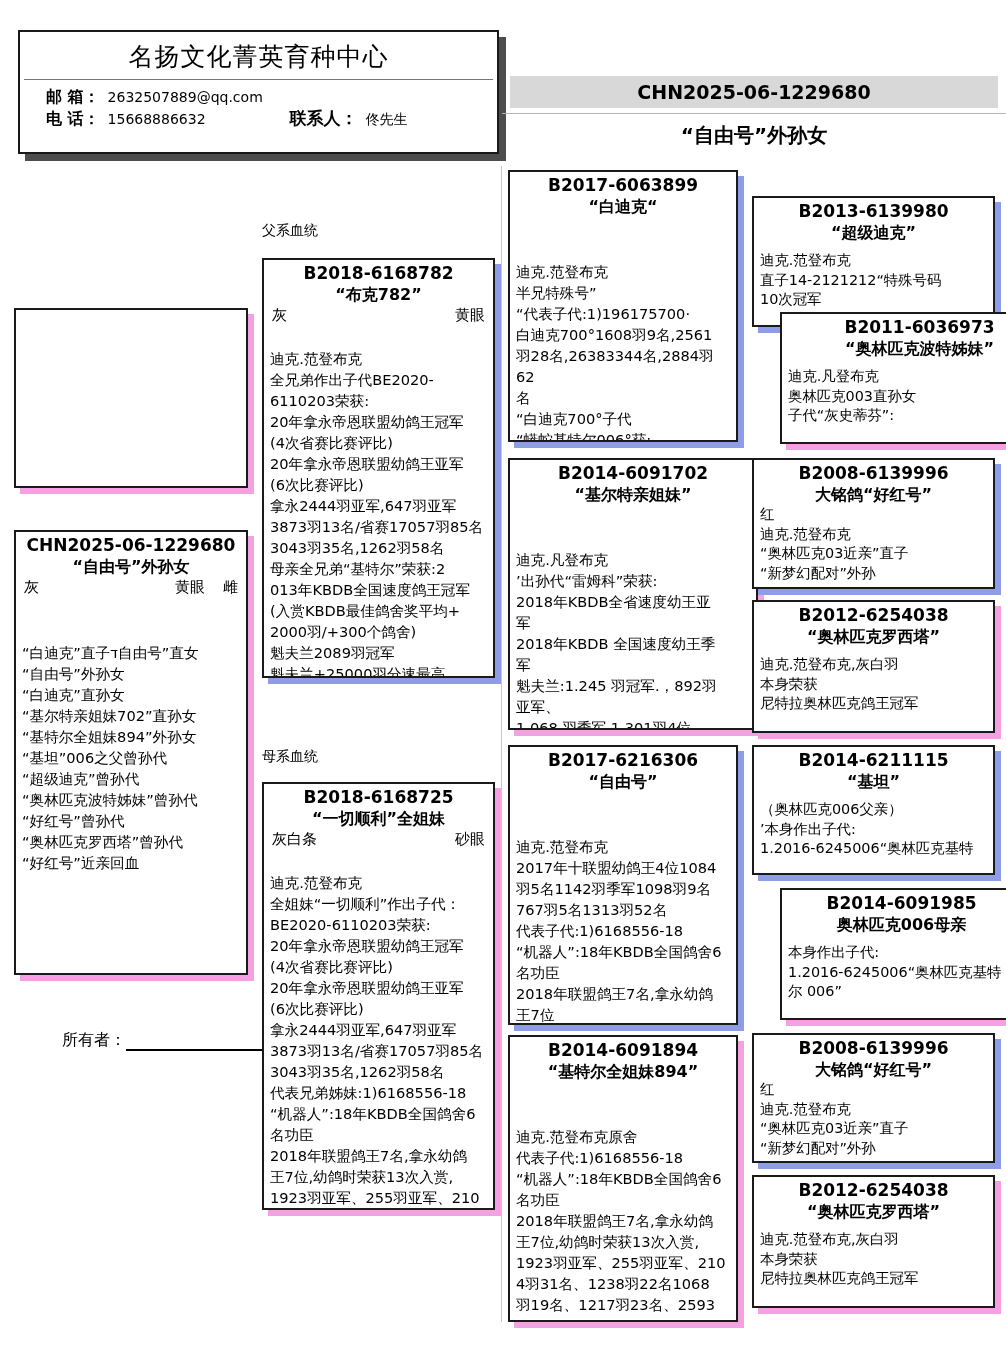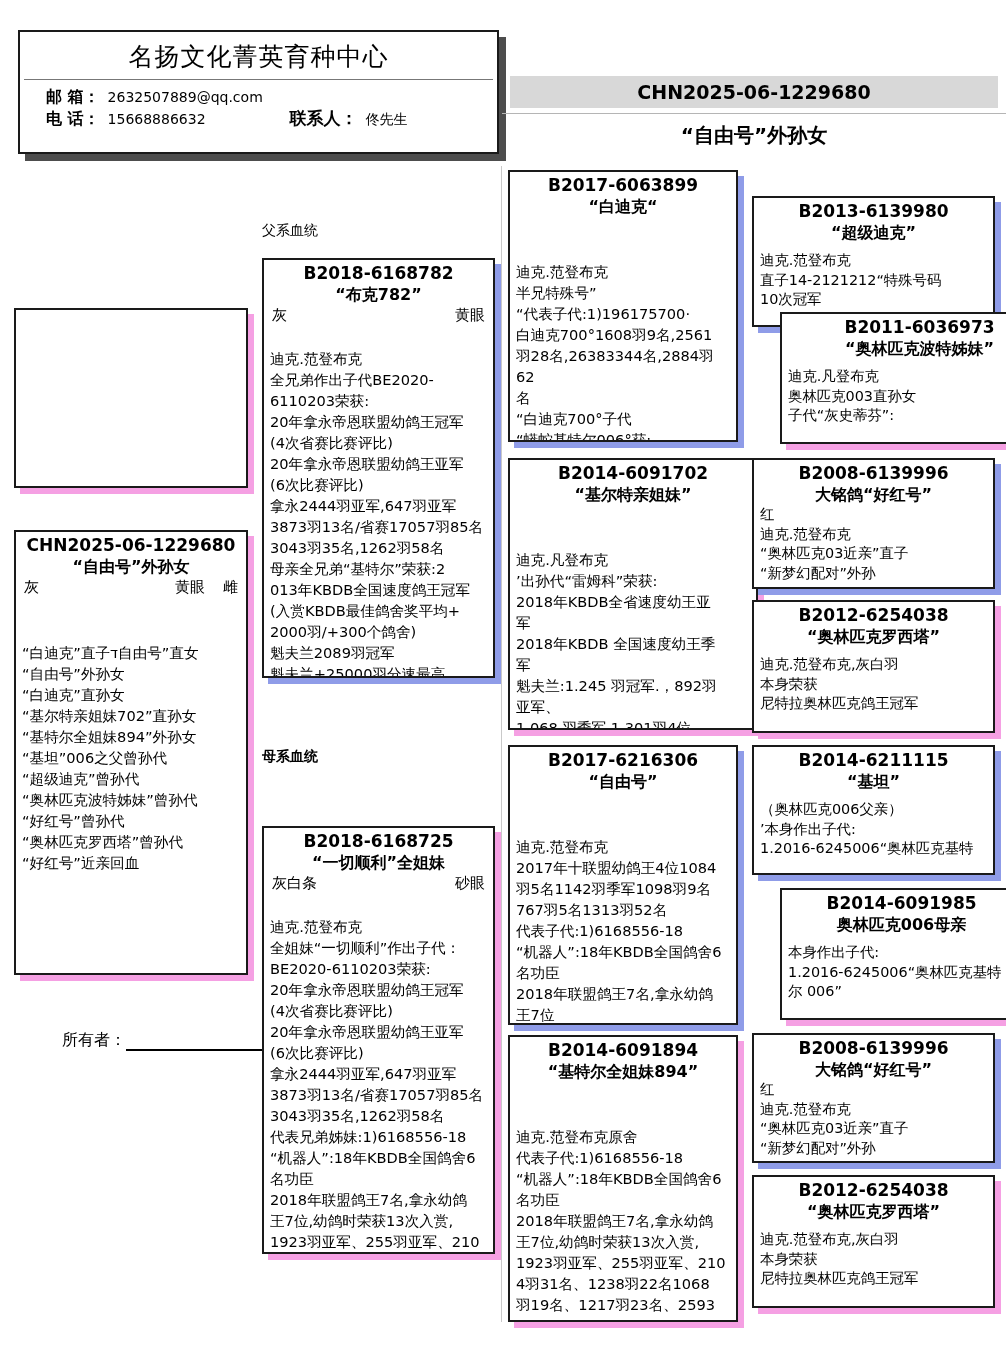--- a/index.html
+++ b/index.html
@@ -123,7 +123,7 @@
 魁夫兰+25000羽分速最高</div>
 </div>
 
-<div class="line-label" style="left:262px;top:748px;font-weight:bold;">母系血统</div>
+<div class="line-label" style="left:262px;top:748px;">母系血统</div>
 
 <div class="box female" style="left:262px;top:826px;width:233px;height:428px;">
   <div class="ring">B2018-6168725</div>

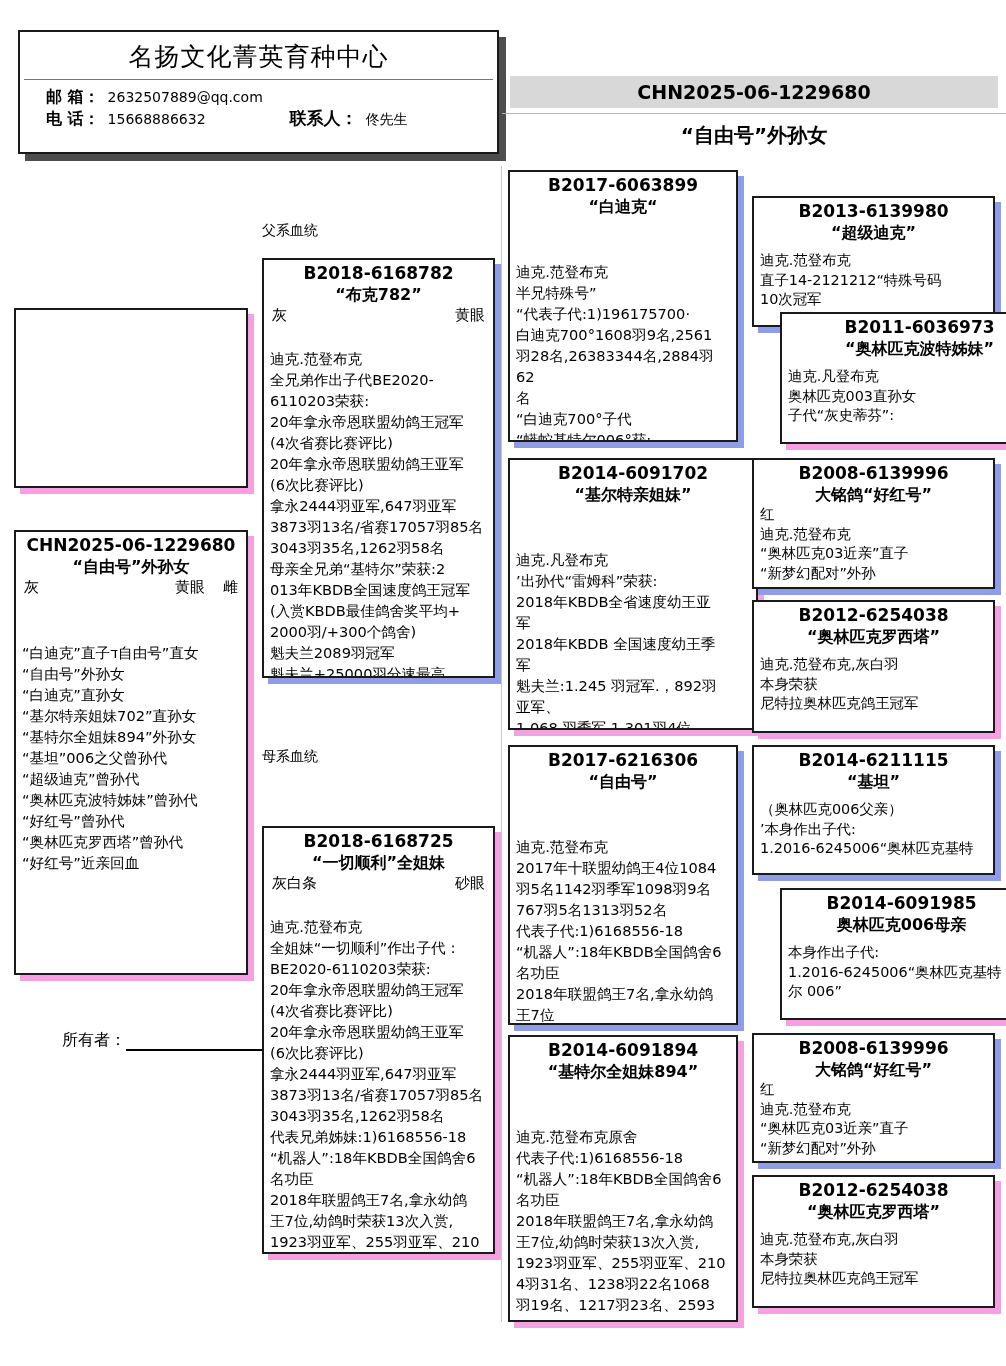--- a/index.html
+++ b/index.html
@@ -125,7 +125,7 @@
 
 <div class="line-label" style="left:262px;top:748px;">母系血统</div>
 
-<div class="box female" style="left:262px;top:826px;width:233px;height:428px;">
+<div class="box female" style="left:262px;top:782px;width:233px;height:428px;">
   <div class="ring">B2018-6168725</div>
   <div class="bname">“一切顺利”全姐妹</div>
   <div class="traits">

